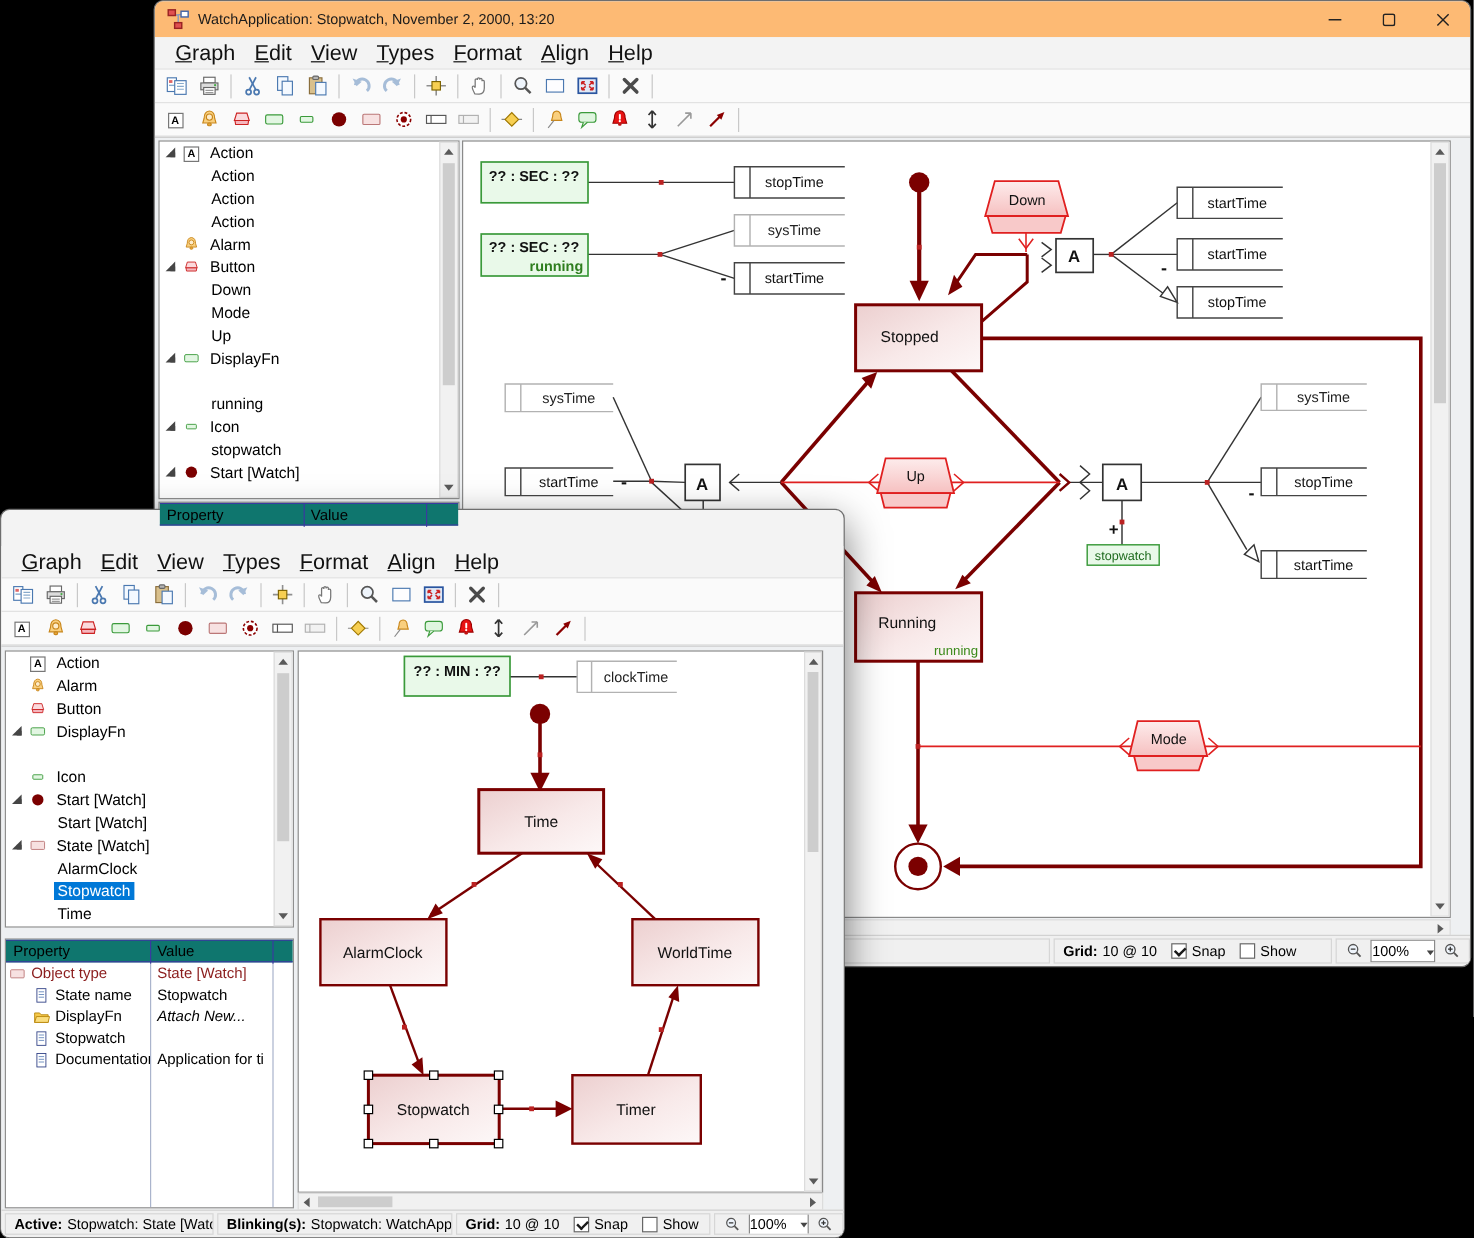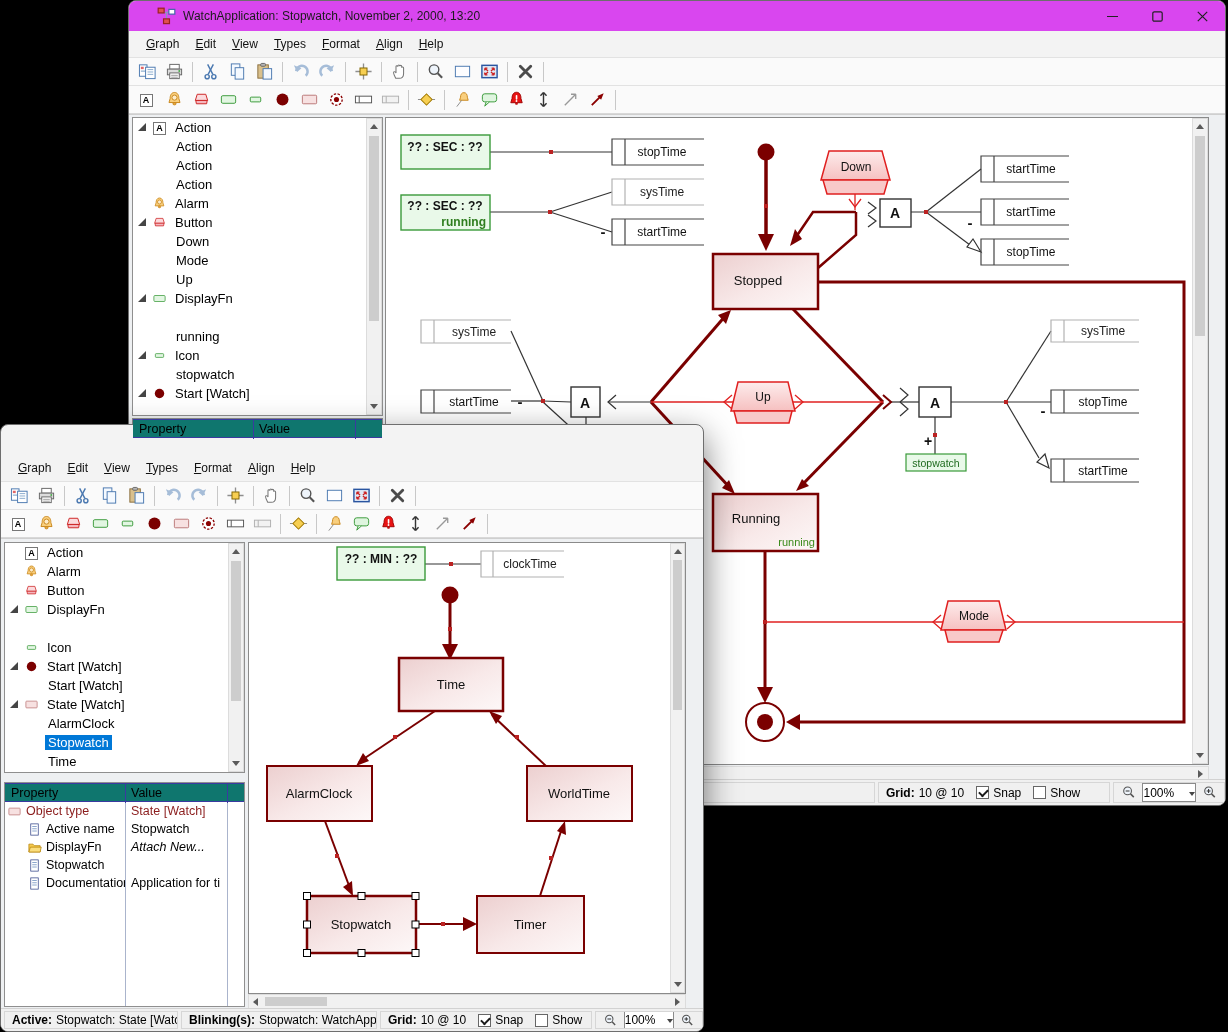--- a/index.html
+++ b/index.html
@@ -8,7 +8,7 @@
   .win{position:absolute;background:#f3f3f3;border:1px solid #6e6e6e;border-radius:8px;overflow:hidden}
   #backWin{left:128px;top:0;width:1098px;height:806px}
   #frontWin{left:0;top:424px;width:704px;height:608px;box-shadow:0 12px 34px rgba(0,0,0,.55)}
-  .titlebar{position:absolute;left:0;top:0;right:0;height:30px;display:flex;align-items:center;padding-left:28px;gap:7px;background:#d946ef}
+  .titlebar{position:absolute;left:0;top:0;right:0;height:30px;display:flex;align-items:center;padding-left:10px;gap:7px;background:#fdba74}
   .title{font-size:12px;color:#1b1b1b;white-space:nowrap}
   .wctrl{margin-left:auto;display:flex;height:100%}
   .wbtn{width:45px;height:100%;display:flex;align-items:center;justify-content:center}

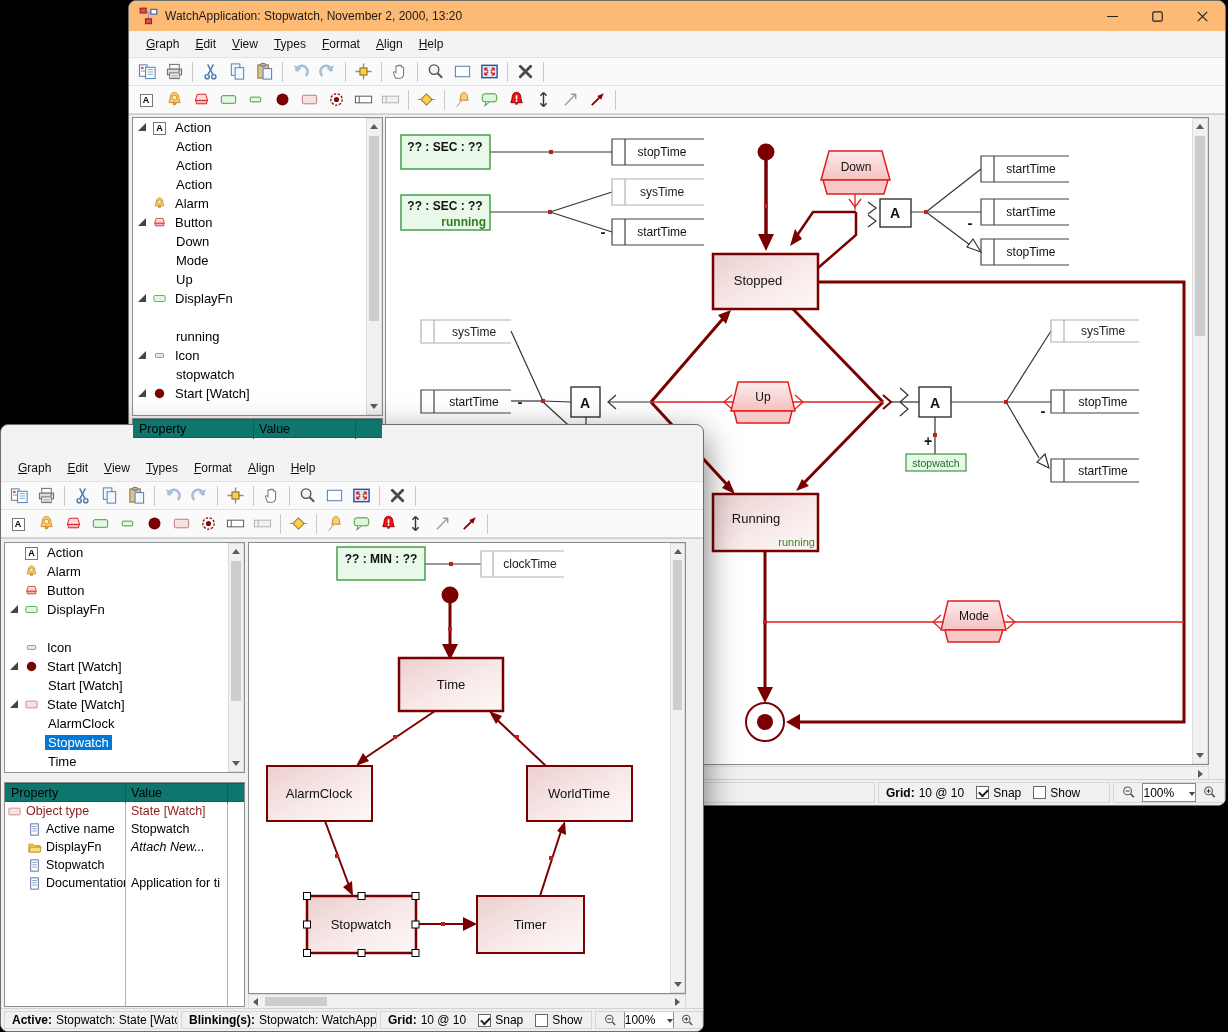--- a/index.html
+++ b/index.html
@@ -12,7 +12,7 @@
   .title{font-size:12px;color:#1b1b1b;white-space:nowrap}
   .wctrl{margin-left:auto;display:flex;height:100%}
   .wbtn{width:45px;height:100%;display:flex;align-items:center;justify-content:center}
-  .mbar{position:absolute;left:0;top:30px;right:0;height:26px;display:flex;align-items:center;padding-left:9px;font-size:12px;color:#111;background:#f3f3f3}
+  .mbar{position:absolute;left:0;top:30px;right:0;height:26px;display:flex;align-items:center;padding-left:9px;font-size:18px;color:#111;background:#f3f3f3}
   .mitem{display:inline-block;padding:3px 8px}
   .mitem::first-letter{text-decoration:underline}
   .tbar{position:absolute;left:0;right:0;display:flex;align-items:center;padding-left:5px;background:#fafafa;border-top:1px solid #e2e2e2}

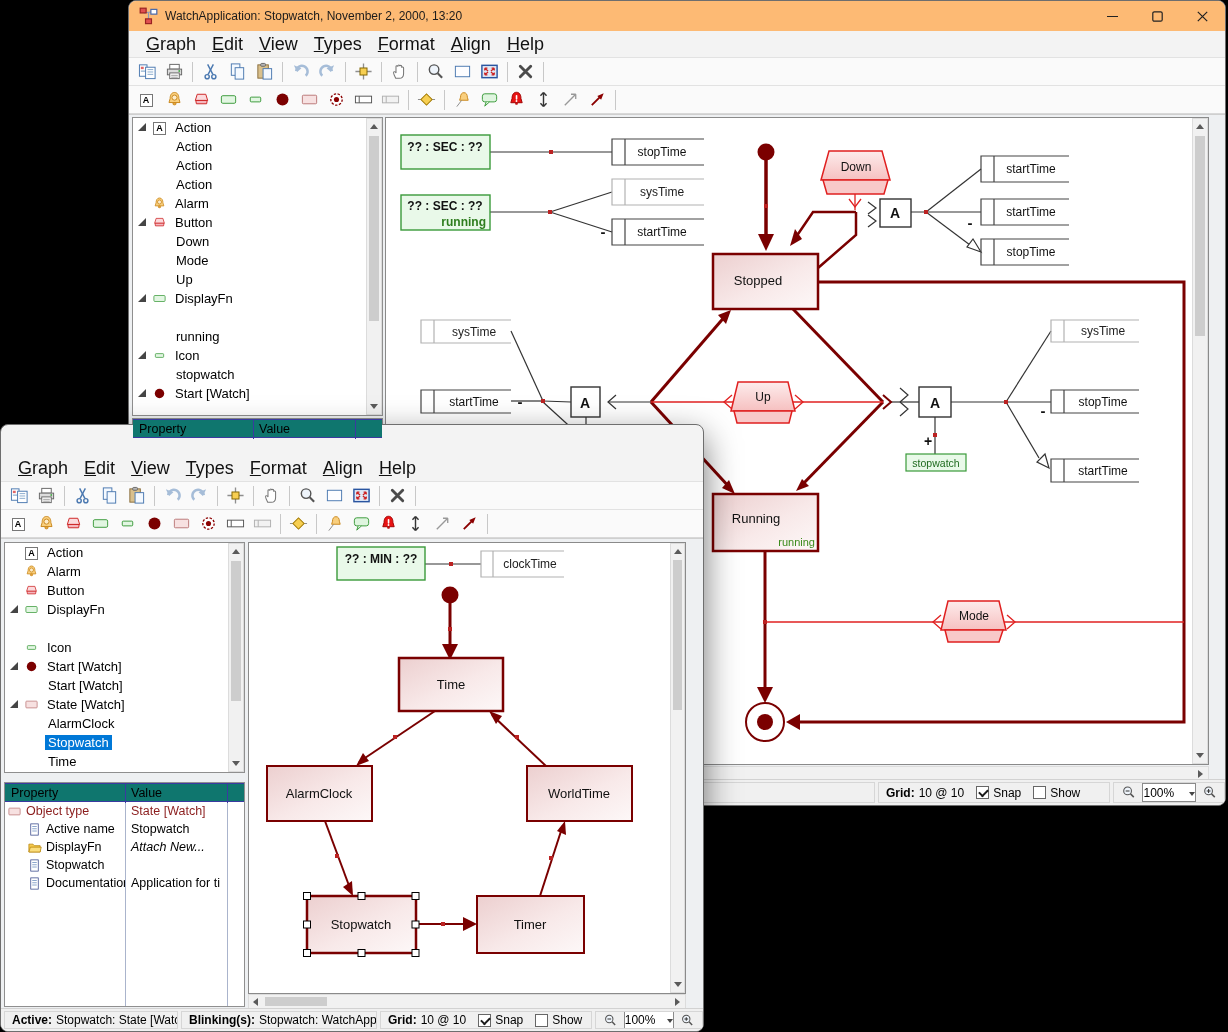--- a/index.html
+++ b/index.html
@@ -1052,7 +1052,7 @@
               <svg class="picon">
                 <use href="#ic-doc"></use>
               </svg>
-              <span>Active name</span>
+              <span>State name</span>
             </span>
           <span class="pvalue">Stopwatch</span>
         </div>

